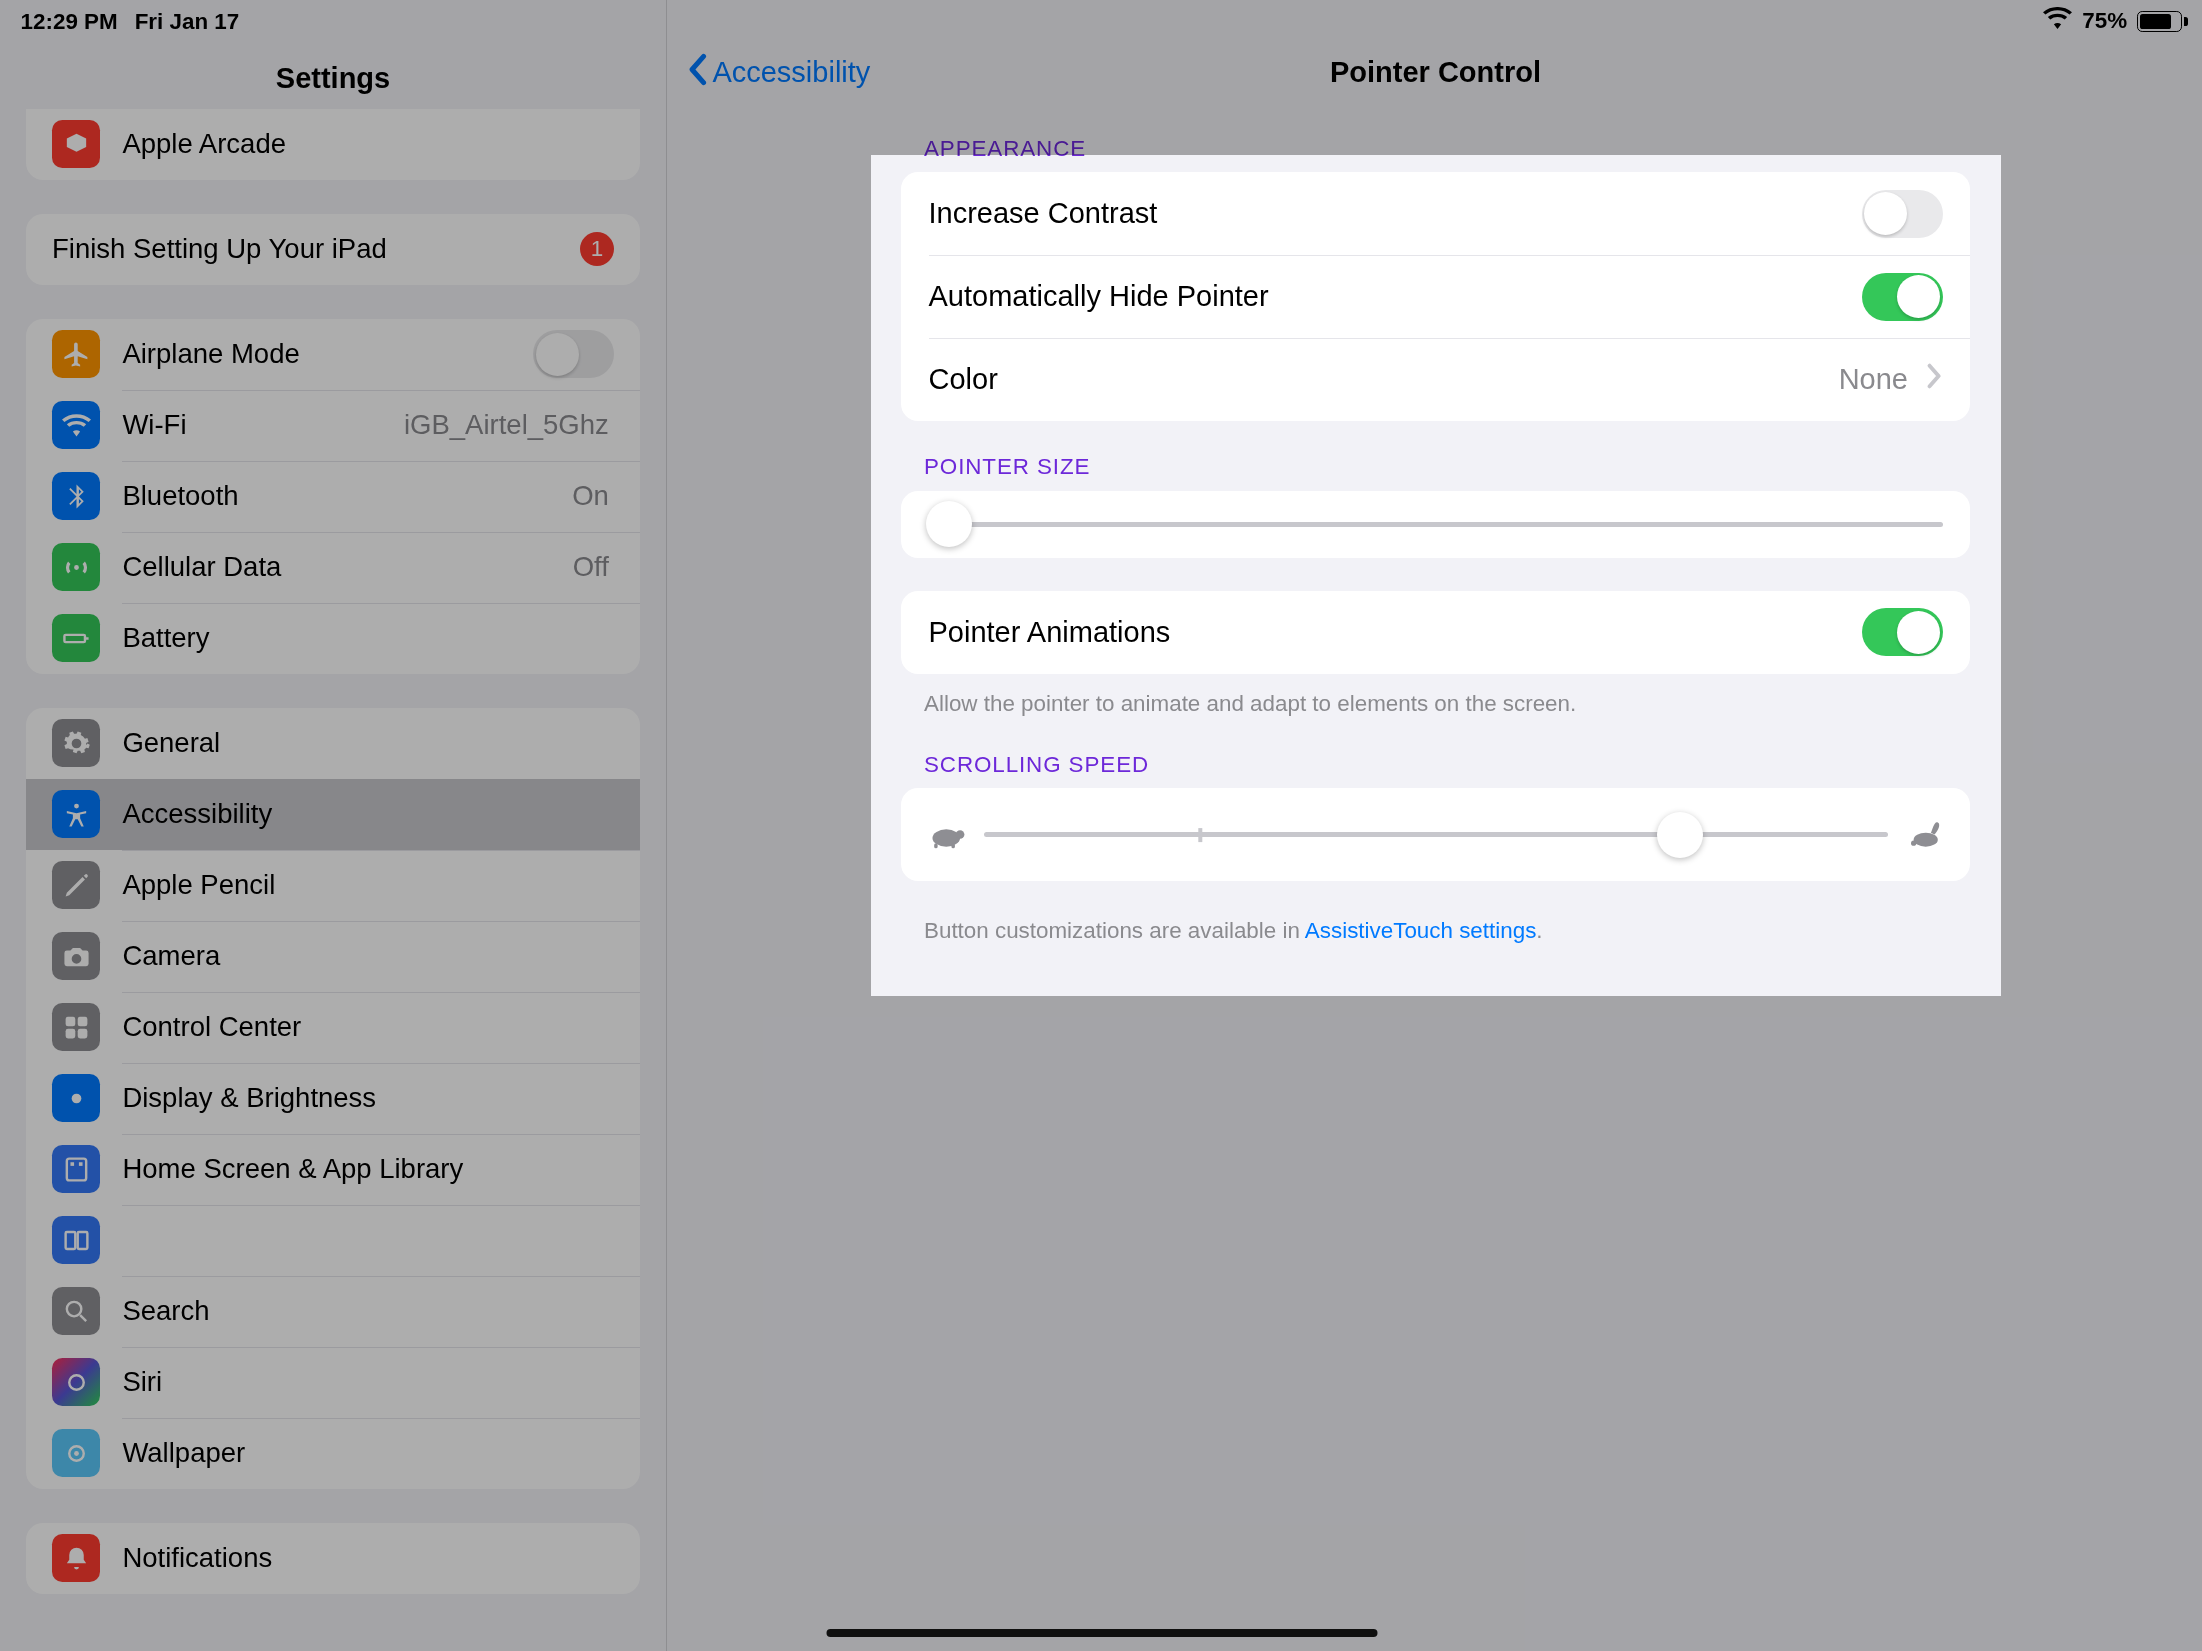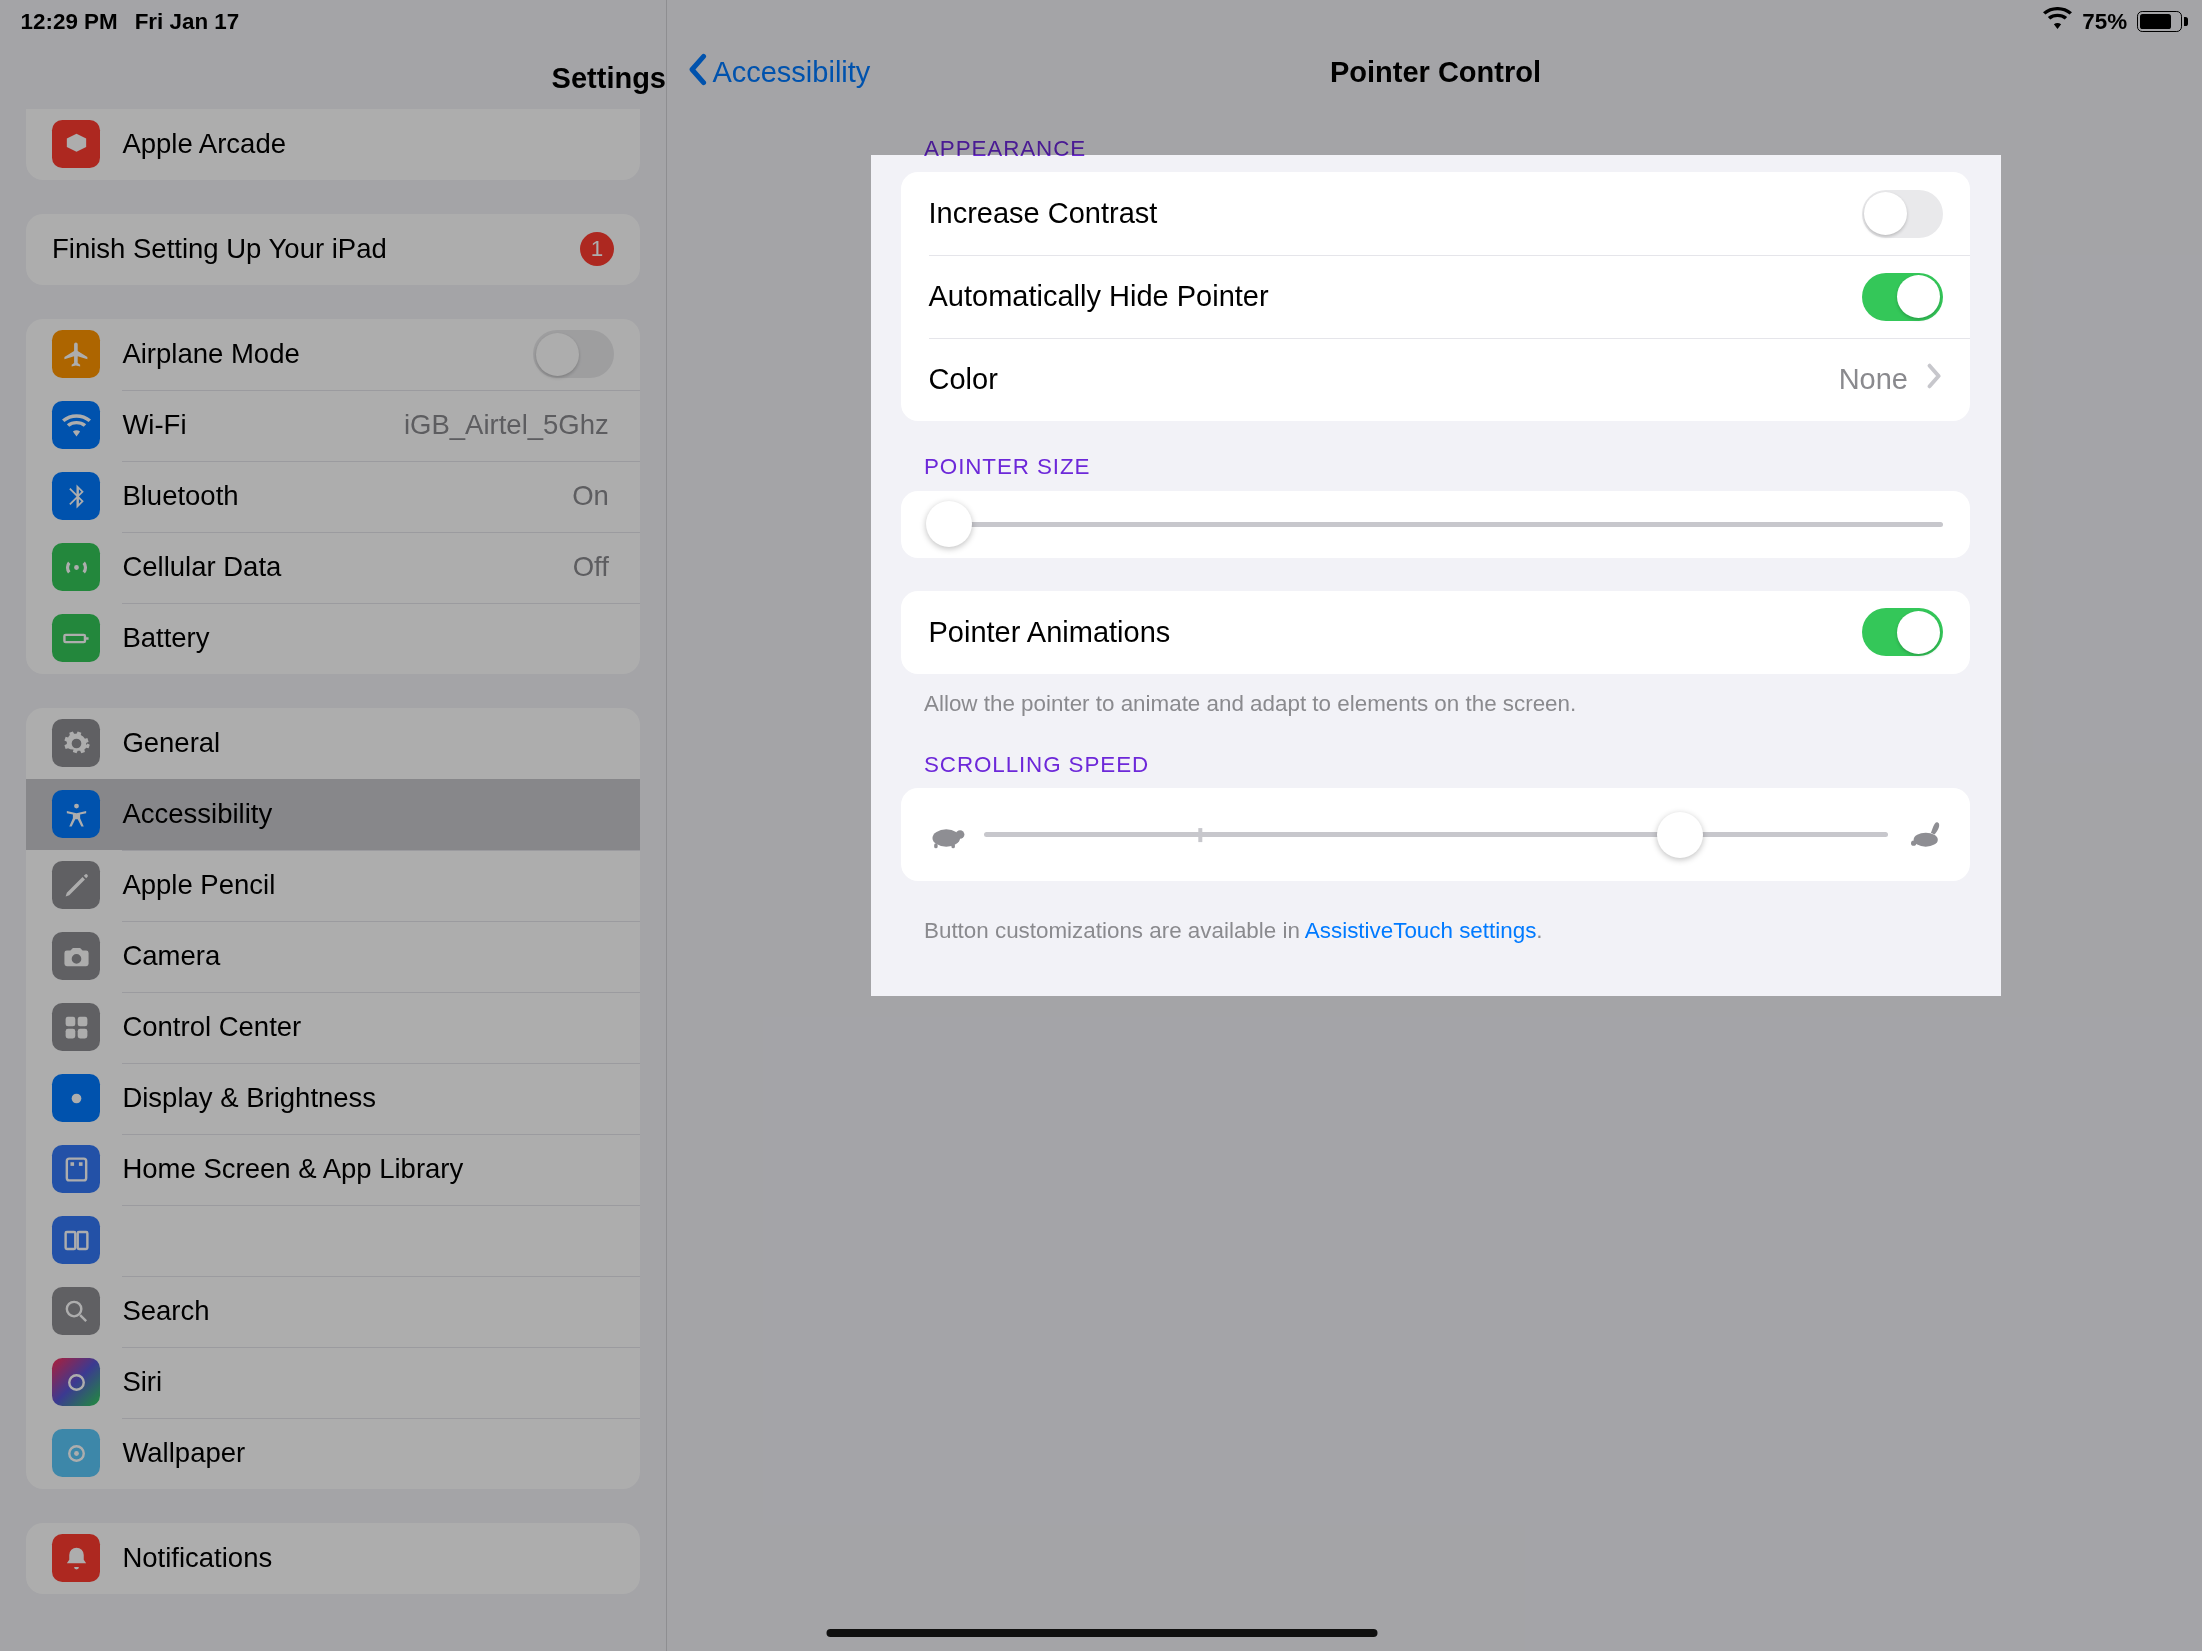--- a/index.html
+++ b/index.html
@@ -9,7 +9,7 @@
   
   .status-bar {
     position: absolute; top: 0; left: 0; right: 0; height: 43px;
-    display: flex; justify-content: space-between;
+    display: flex; align-items: center; justify-content: space-between;
     padding: 0 20.6px; font-size: 22.4px; font-weight: 600; color: #000;
   }
   .status-left { display: flex; gap: 17px; align-items: center; }

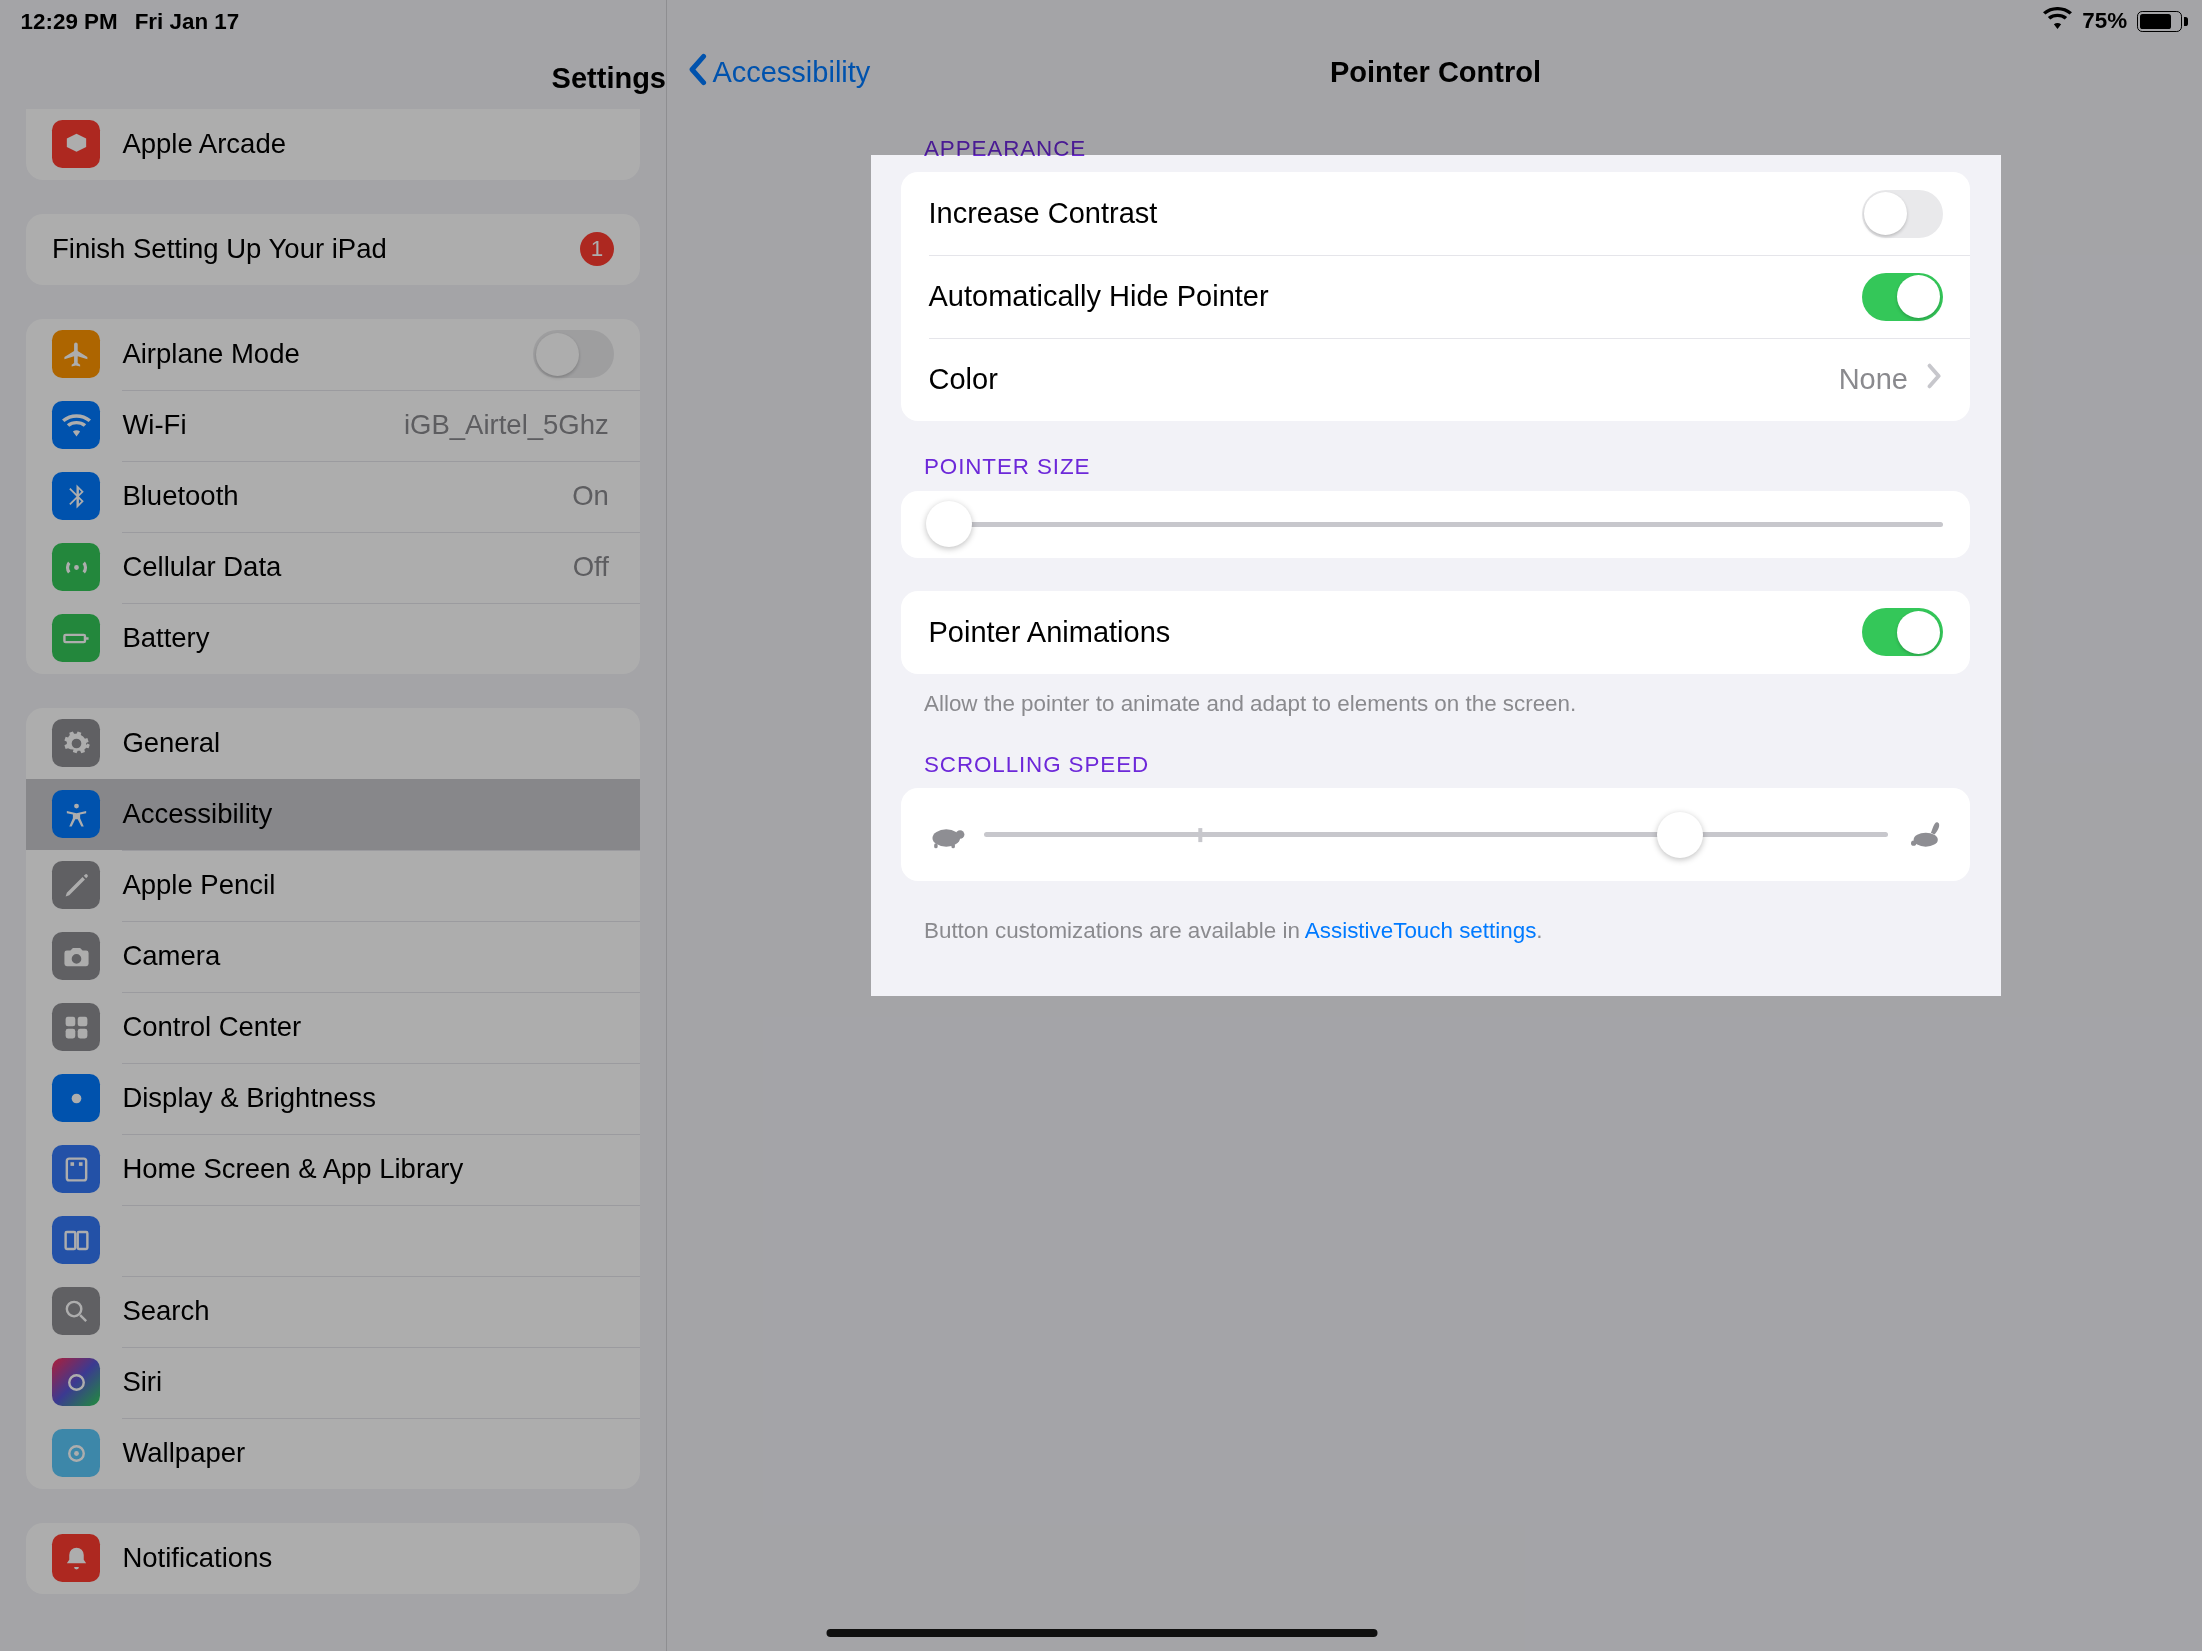--- a/index.html
+++ b/index.html
@@ -24,7 +24,7 @@
   .detail  { position: absolute; left: 668px; top: 0; right: 0; bottom: 0; background: #f2f2f7; }
 
   
-  .sidebar-title { text-align: right; font-size: 29px; font-weight: 700; padding-top: 62px; padding-bottom: 13.8px; }
+  .sidebar-title { text-align: center; font-size: 29px; font-weight: 700; padding-top: 62px; padding-bottom: 13.8px; }
 
   
   .group { margin: 26px 26px 34px 26px; background: #fff; border-radius: 17px; overflow: hidden; }

